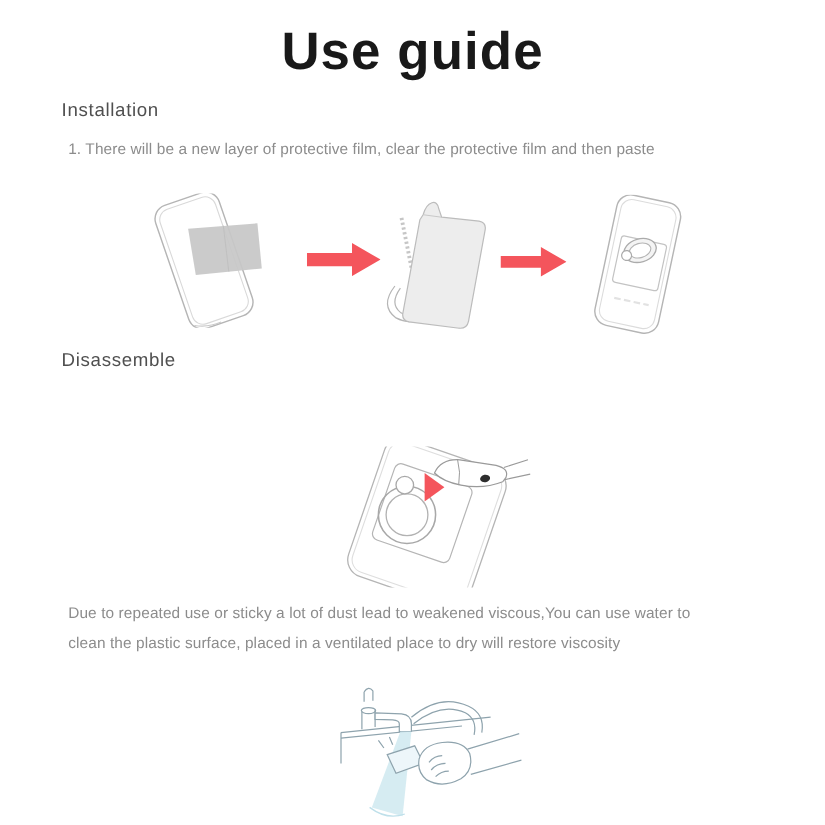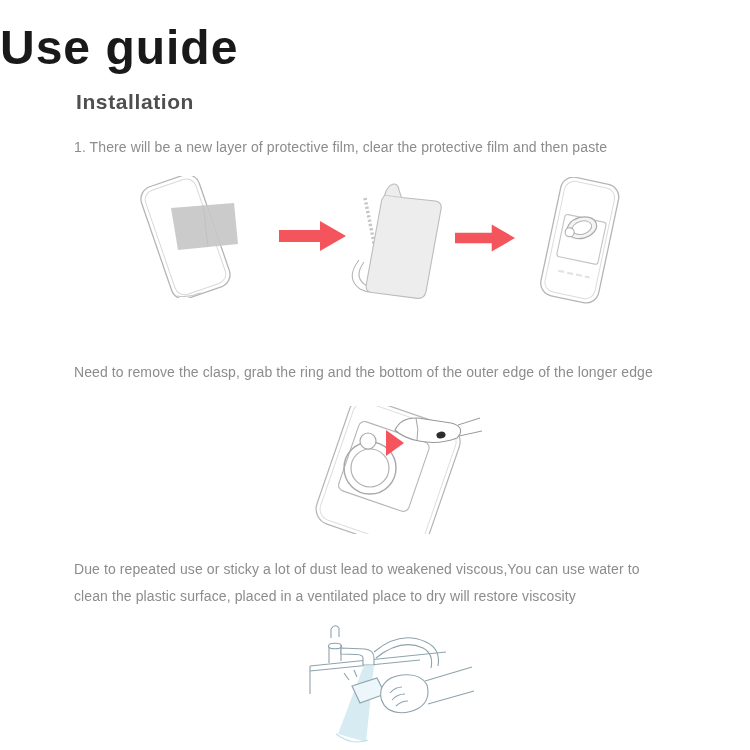--- a/index.html
+++ b/index.html
@@ -20,7 +20,7 @@
   }
   .title{
     position:absolute;top:20px;left:0;width:750px;margin:0;
-    font-size:48px;font-weight:700;letter-spacing:1px;
+    text-align:center;font-size:48px;font-weight:700;letter-spacing:1px;
     color:var(--title-c);
   }
   .heading{

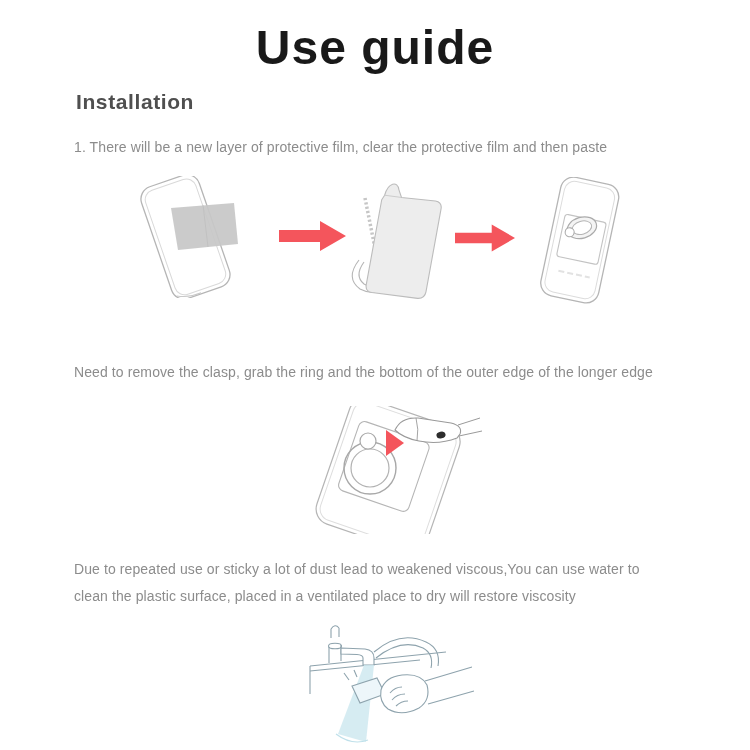--- a/index.html
+++ b/index.html
@@ -24,8 +24,8 @@
     color:var(--title-c);
   }
   .heading{
-    position:absolute;left:76px;margin:0;font-weight:700;
-    font-size:21px;letter-spacing:.6px;color:var(--heading-c);
+    position:absolute;left:56px;margin:0;font-weight:400;
+    font-size:17px;letter-spacing:.6px;color:var(--heading-c);
     white-space:nowrap;
   }
   .body-line{

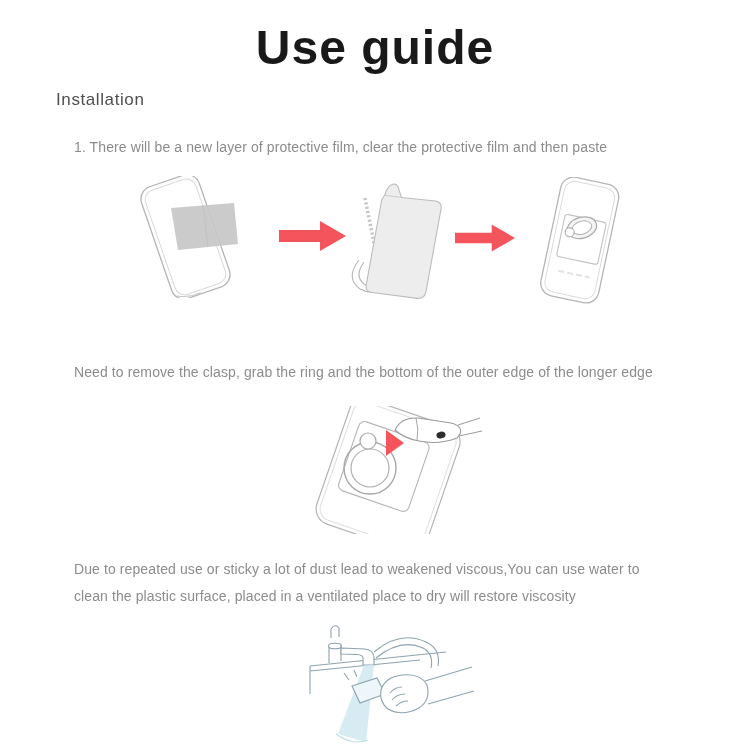--- a/index.html
+++ b/index.html
@@ -29,7 +29,7 @@
     white-space:nowrap;
   }
   .body-line{
-    position:absolute;left:62px;margin:12px;
+    position:absolute;left:62px;margin:0;
     font-size:14px;letter-spacing:.1px;color:var(--body-c);
     white-space:nowrap;
   }

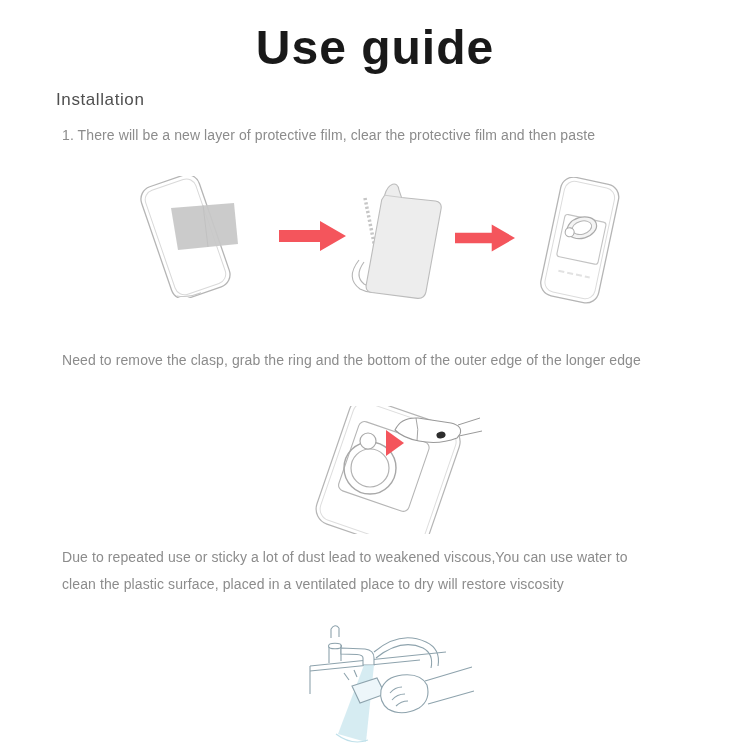--- a/index.html
+++ b/index.html
@@ -94,6 +94,7 @@
     </g>
   </svg>
 
+  <h2 class="heading" style="top:318px">Disassemble</h2>
   <p class="body-line" style="top:352px">Need to remove the clasp, grab the ring and the bottom of the outer edge of the longer edge</p>
 
   <svg class="ill" style="left:300px;top:406px" width="188" height="128" viewBox="0 0 188 128">

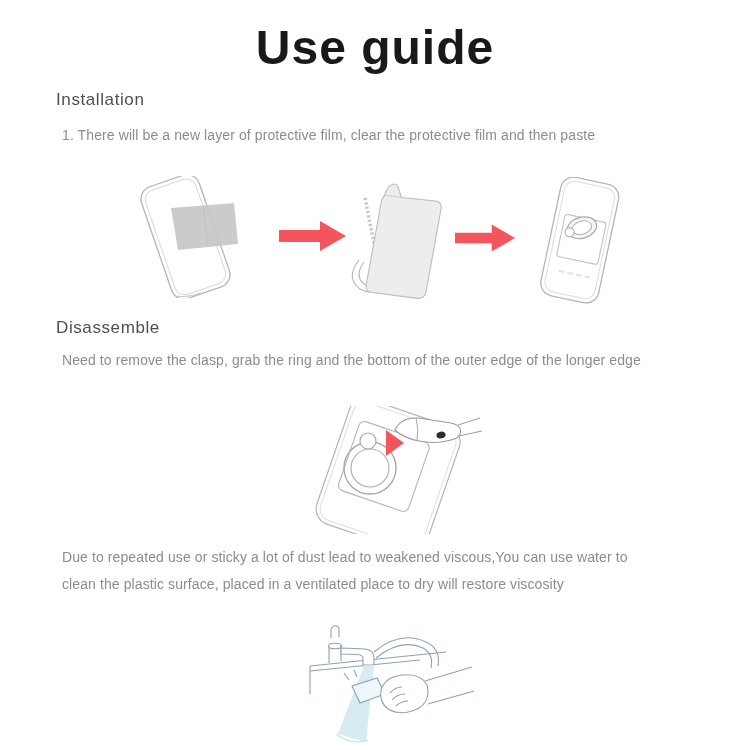--- a/index.html
+++ b/index.html
@@ -95,7 +95,6 @@
   </svg>
 
   <h2 class="heading" style="top:318px">Disassemble</h2>
-  <p class="body-line" style="top:352px">Need to remove the clasp, grab the ring and the bottom of the outer edge of the longer edge</p>
 
   <svg class="ill" style="left:300px;top:406px" width="188" height="128" viewBox="0 0 188 128">
     <g transform="rotate(19 90 70)">

